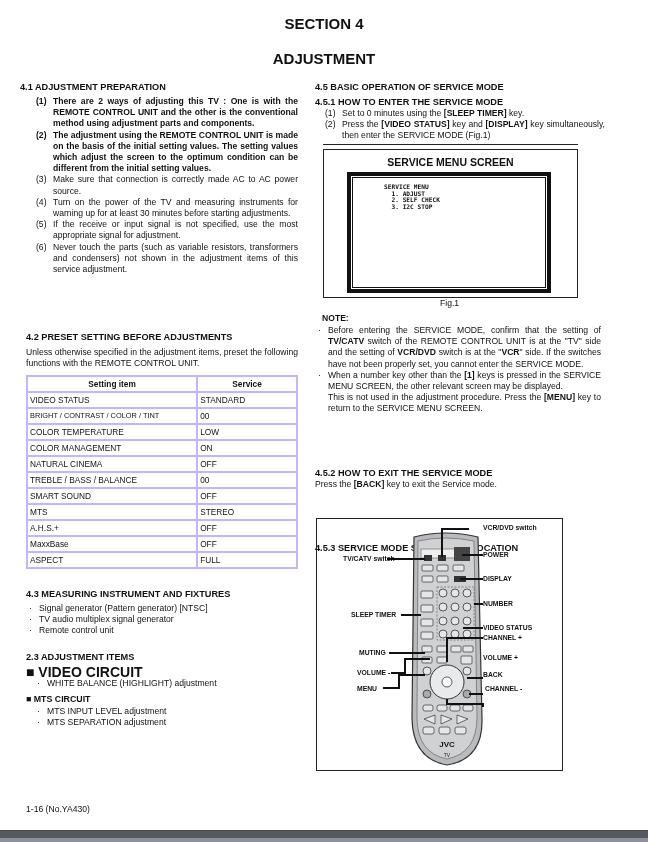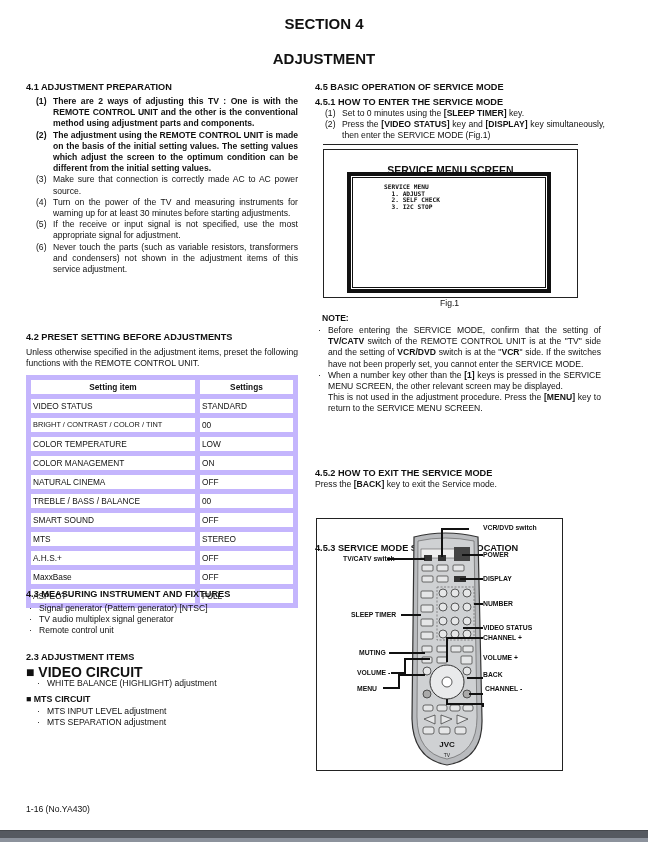--- a/index.html
+++ b/index.html
@@ -32,7 +32,7 @@
 <div class="abs title" style="top:15px;">SECTION 4</div>
 <div class="abs title" style="top:50px;text-align:center;">ADJUSTMENT</div>
 
-<div class="abs h" style="left:26px; top:81px;">4.1   ADJUSTMENT PREPARATION</div>
+<div class="abs h" style="left:20px; top:81px;">4.1   ADJUSTMENT PREPARATION</div>
 <div class="abs p" style="left:36px; top:96px; width:262px;">
   <div class="item b"><span class="num">(1)</span><span>There are 2 ways of adjusting this TV : One is with the REMOTE CONTROL UNIT and the other is the conventional method using adjustment parts and components.</span></div>
   <div class="item b"><span class="num">(2)</span><span>The adjustment using the REMOTE CONTROL UNIT is made on the basis of the initial setting values. The setting values which adjust the screen to the optimum condition can be different from the initial setting values.</span></div>

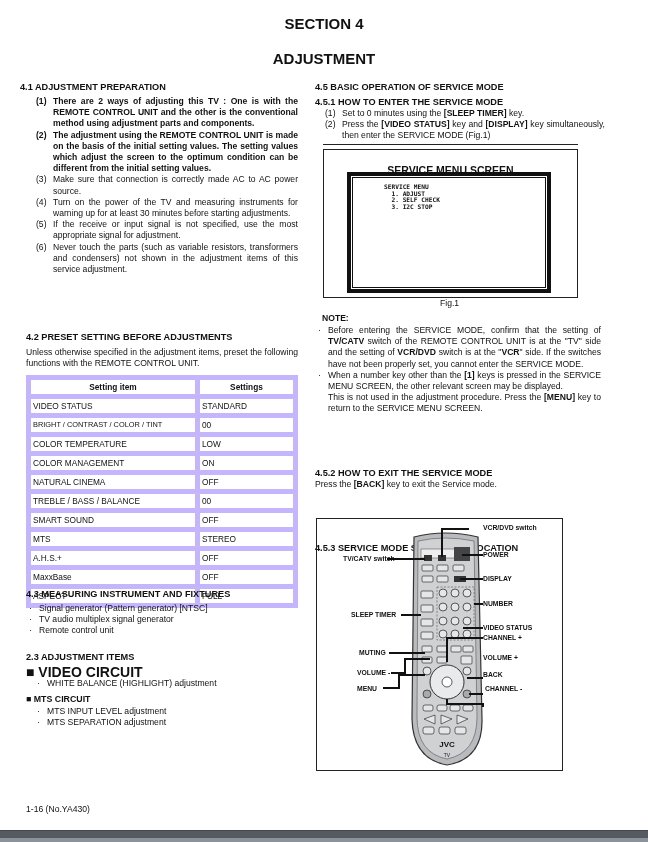--- a/index.html
+++ b/index.html
@@ -128,7 +128,7 @@
 <div class="abs" style="left:323px; top:144px; width:255px; height:1px; background:#222;"></div>
 
 <div class="abs box" style="left:323px; top:149px; width:253px; height:147px;">
-  <div style="text-align:center; font-weight:bold; font-size:10.5px; margin-top:14px;">SERVICE MENU SCREEN</div>
+  <div style="text-align:center; font-weight:bold; font-size:10.5px; margin-top:6px;">SERVICE MENU SCREEN</div>
   <div class="abs scr-outer" style="left:23px; top:22px; width:196px; height:113px;">
     <div class="abs scr-inner" style="left:1px; top:1px; right:1px; bottom:1px;">
       <div class="abs mono" style="left:31px; top:6px;">SERVICE MENU

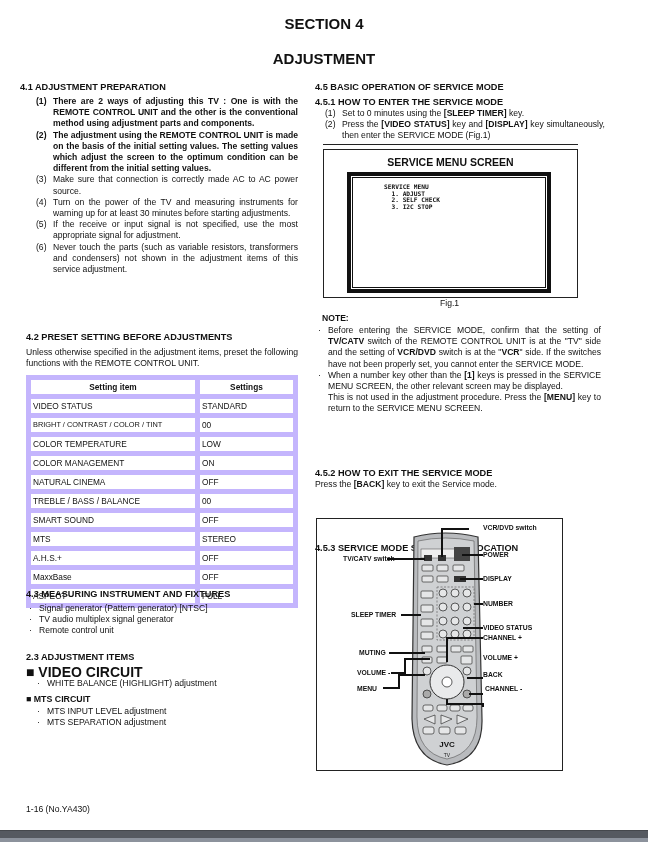--- a/index.html
+++ b/index.html
@@ -16,7 +16,7 @@
   .bul { position:relative; padding-left:13px; }
   .bul .dot { position:absolute; left:3px; top:0; }
   table.set { border-collapse:collapse; font-size:8.3px; }
-  table.set td, table.set th { border:5px solid #c4b5fd; padding:0 2px; height:14px; line-height:14px; white-space:nowrap; }
+  table.set td, table.set th { border:2px solid #c4b5fd; padding:0 2px; height:14px; line-height:14px; white-space:nowrap; }
   table.set th { font-weight:bold; text-align:center; }
   .box { border:1px solid #222; }
   .scr-outer { border:4px solid #111; }

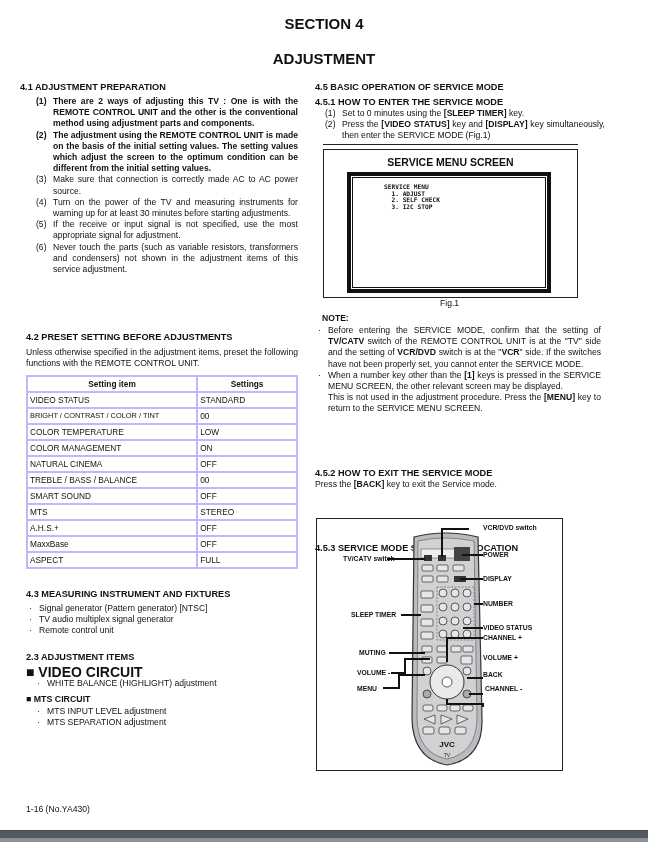--- a/index.html
+++ b/index.html
@@ -52,7 +52,7 @@
   <tbody>
       <tr>
     <th>Setting item</th>
-    <th>Settings</th>
+    <th>Service</th>
   </tr>
   <tr>
         <td>VIDEO STATUS</td>

